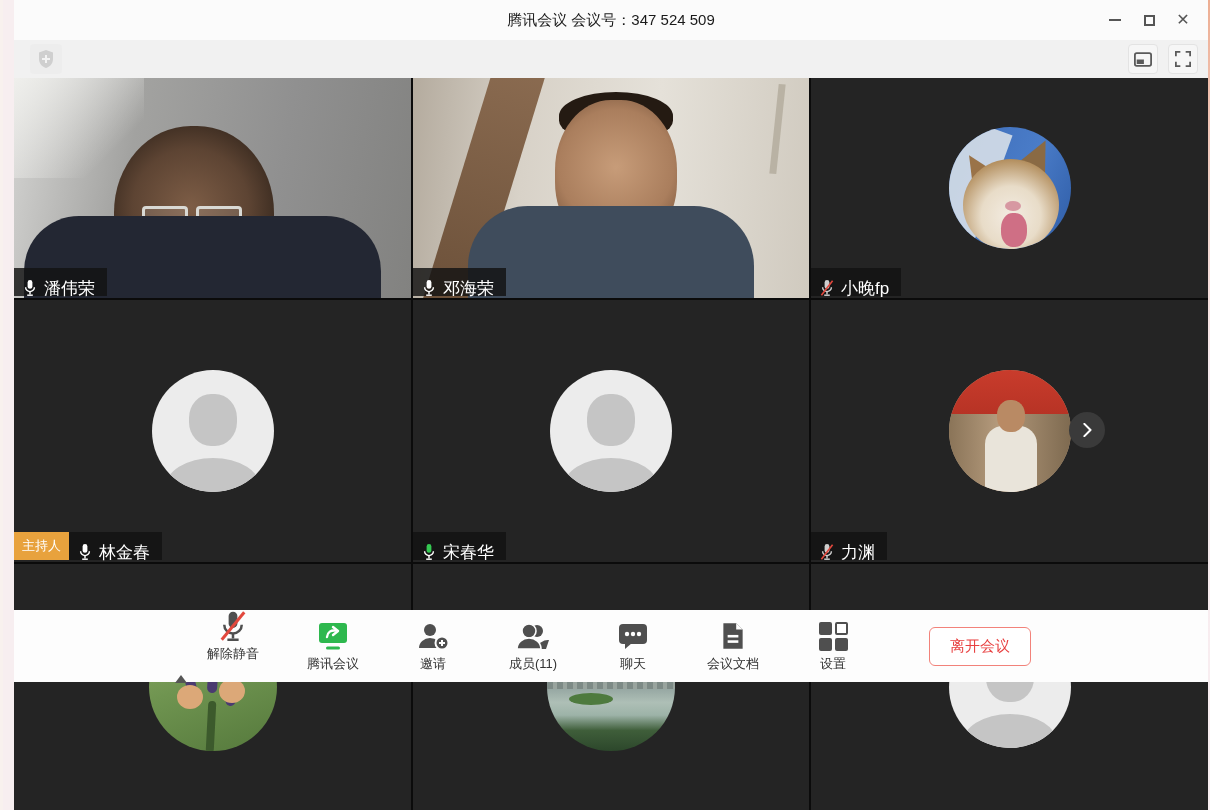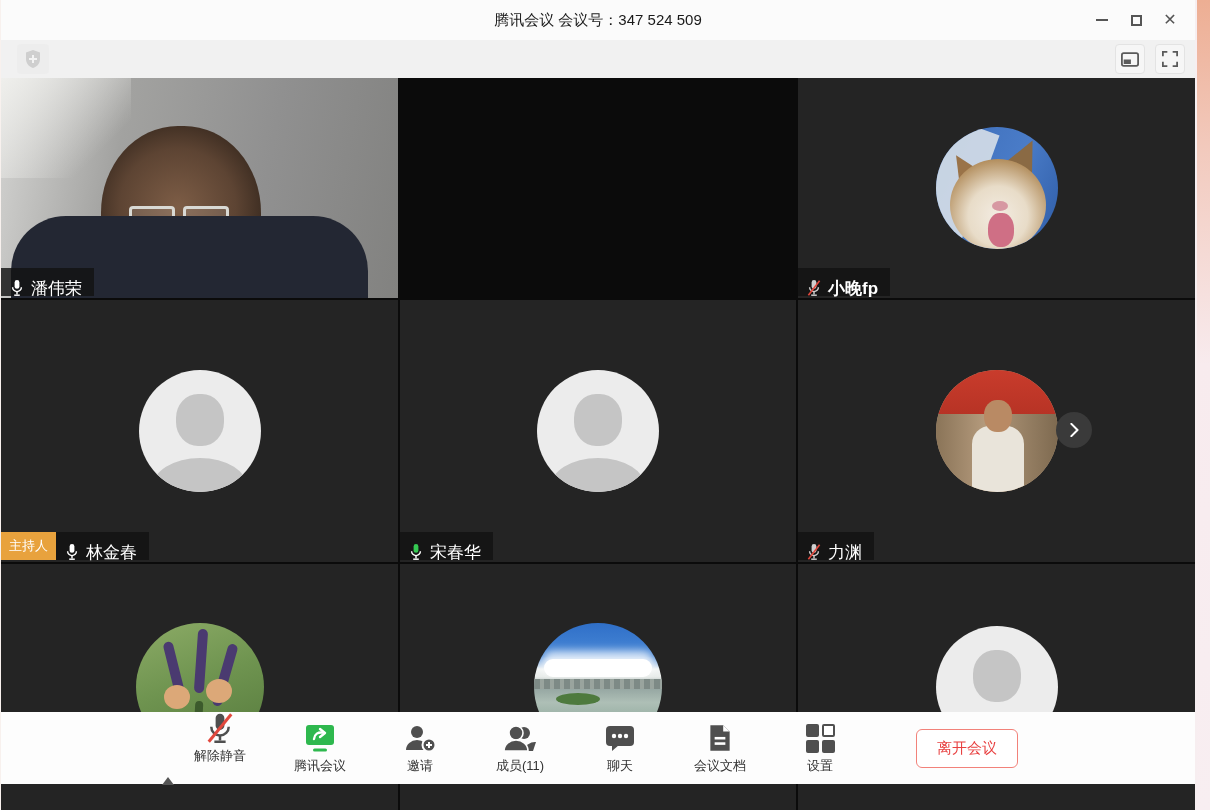--- a/index.html
+++ b/index.html
@@ -11,7 +11,7 @@
   .bg-right { position:absolute; right:0; top:0; width:13px; height:810px;
               background:linear-gradient(#edae93 0%, #f2c9bc 18%, #f8ebee 45%, #f8eef1 100%); }
 
-  .window { position:absolute; left:1px; top:0; width:1194px; height:784px; background:#0b0b0b; }
+  .window { position:absolute; left:14px; top:0; width:1194px; height:682px; background:#0b0b0b; }
 
   
   .titlebar { position:relative; height:40px; background:#fbfbfb; }

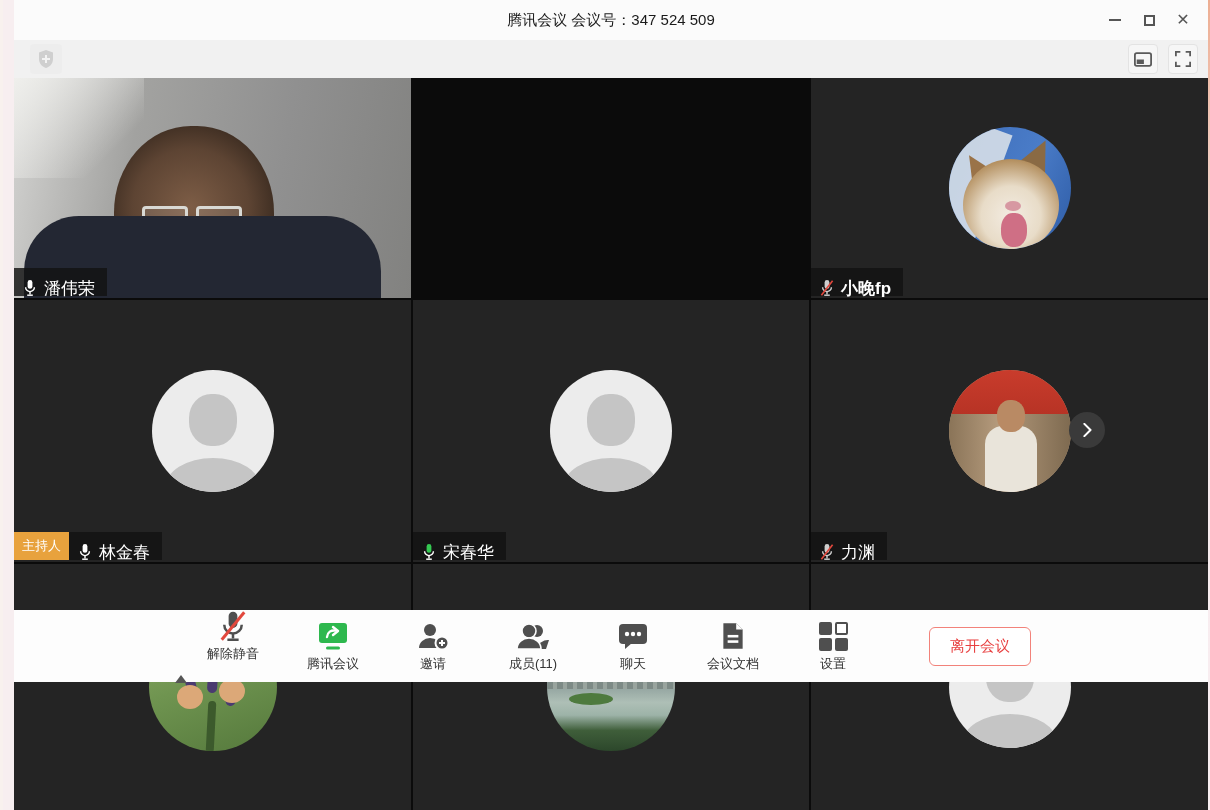--- a/index.html
+++ b/index.html
@@ -228,6 +228,26 @@
       </div>
     </div>
 
+    <div class="tile t1">
+      <div class="feed-deng">
+        <div class="frame"></div>
+        <div class="pole"></div>
+        <div class="hair"></div>
+        <div class="head"></div>
+        <div class="body"></div>
+      </div>
+      <div class="name-label">
+        <div class="label-main">
+          <svg class="mic16" viewBox="0 0 20 22">
+            <rect x="7" y="1" width="6" height="11" rx="3" fill="#fff"></rect>
+            <path d="M4.5 10 a5.5 5.5 0 0 0 11 0" fill="none" stroke="#fff" stroke-width="1.8"></path>
+            <line x1="10" y1="16" x2="10" y2="19" stroke="#fff" stroke-width="1.8"></line>
+            <line x1="6.5" y1="20" x2="13.5" y2="20" stroke="#fff" stroke-width="1.8"></line>
+          </svg>
+          <span>邓海荣</span>
+        </div>
+      </div>
+    </div>
 
     <div class="tile t2">
       <div class="avatar av-cat">

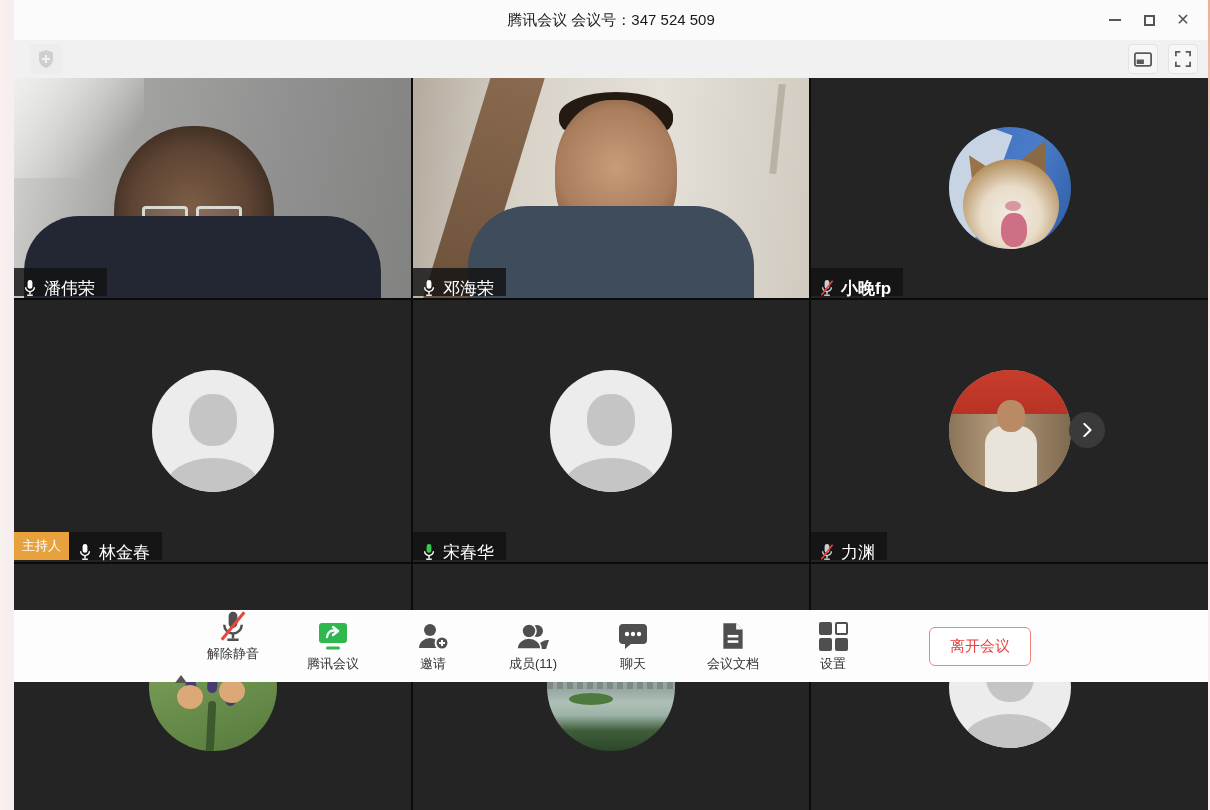--- a/index.html
+++ b/index.html
@@ -36,7 +36,7 @@
   .tile { position:absolute; background:#242424; overflow:hidden; }
   .t0 { left:0;   top:0;   width:397px; height:220px; }
   .t1 { left:399px;top:0;  width:396px; height:220px; }
-  .t2 { left:797px;top:0;  width:397px; height:220px;font-weight:bold; }
+  .t2 { left:797px;top:0;  width:397px; height:220px; }
   .t3 { left:0;   top:222px; width:397px; height:262px; }
   .t4 { left:399px;top:222px; width:396px; height:262px; }
   .t5 { left:797px;top:222px; width:397px; height:262px; }

